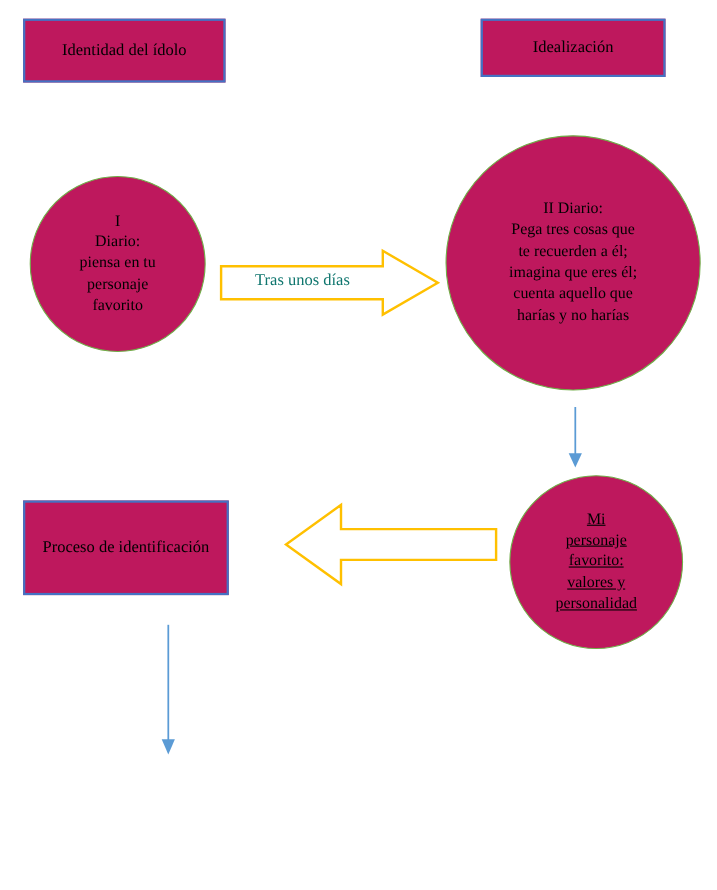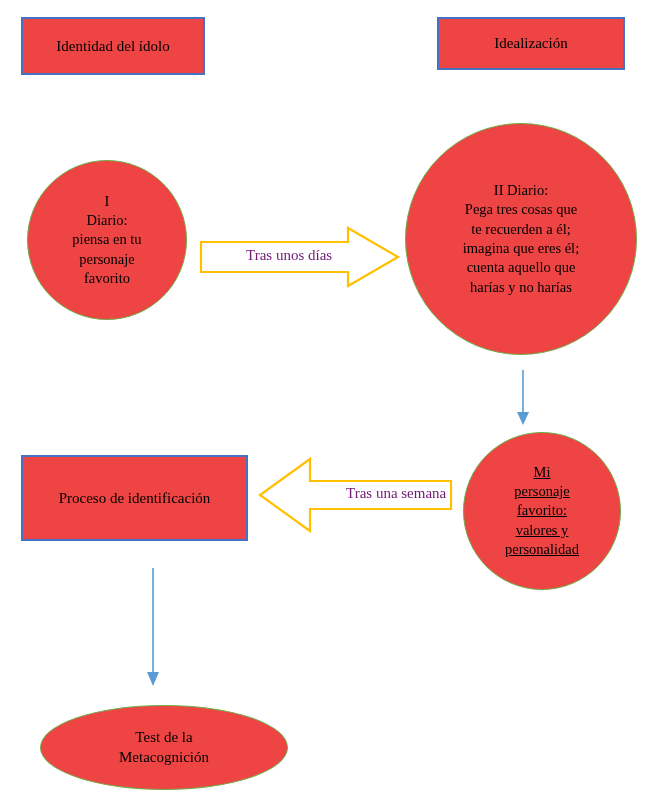--- a/index.html
+++ b/index.html
@@ -25,7 +25,7 @@
     align-items: center;
     justify-content: center;
     text-align: center;
-    background: #ef4444;
+    background: #be185d;
   }
   .rect-box {
     border: 2px solid #4472C4;

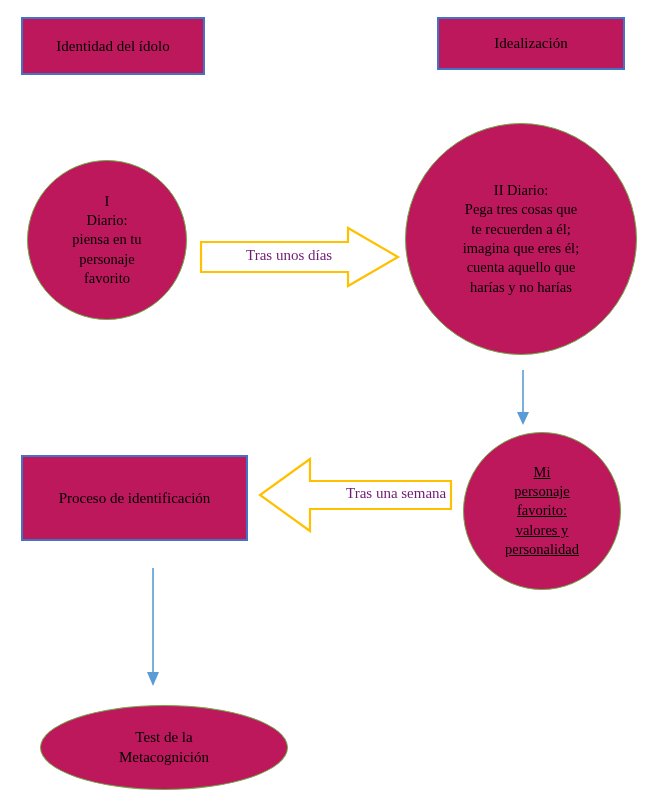--- a/index.html
+++ b/index.html
@@ -81,7 +81,7 @@
     <span class="node-label">Identidad del ídolo</span>
   </div>
 
-  <div class="node rect-box" style="left:437px; top:17px; width:188px; height:53px;">
+  <div class="node rect-box" style="left:437px; top:17px; width:168px; height:53px;">
     <span class="node-label">Idealización</span>
   </div>
 

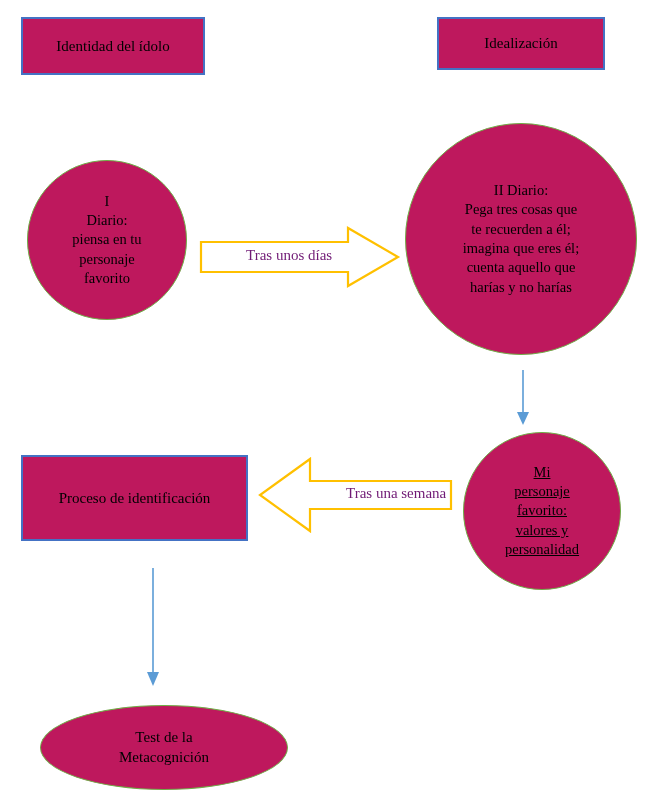--- a/index.html
+++ b/index.html
@@ -60,9 +60,9 @@
   .arrow-caption {
     position: absolute;
     font-size: 15px;
+    text-align: center;
     white-space: nowrap;
-    color: #701a75;
-    padding-left: 46px;
+    color: #0f766e;
   }
   .connector {
     position: absolute;

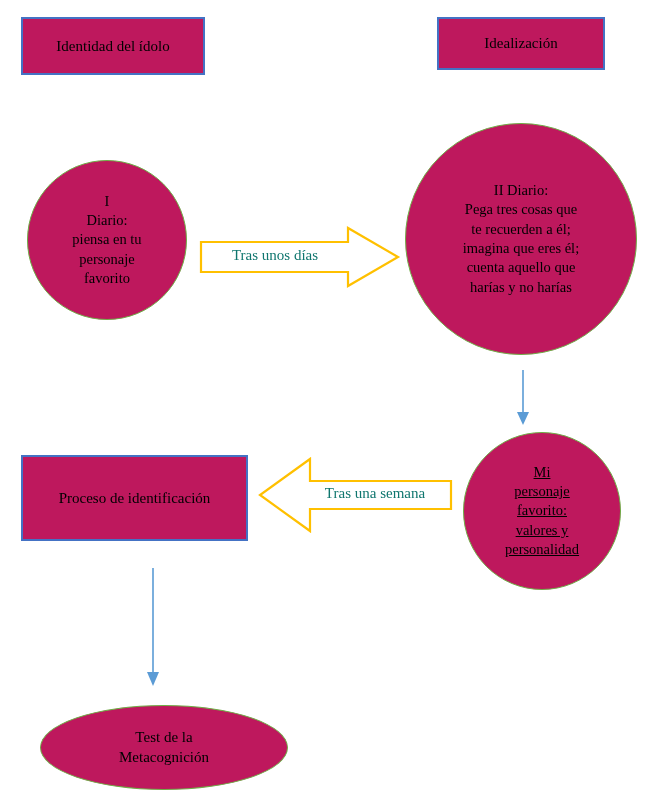--- a/index.html
+++ b/index.html
@@ -131,7 +131,7 @@
   </div>
   <div class="arrow-caption" style="left:300px; top:485px; width:150px;">Tras una semana</div>
 
-  <div class="node rect-box" style="left:21px; top:455px; width:227px; height:86px;">
+  <div class="node rect-box" style="left:21px; top:455px; width:187px; height:86px;">
     <span class="node-label">Proceso de identificación</span>
   </div>
 

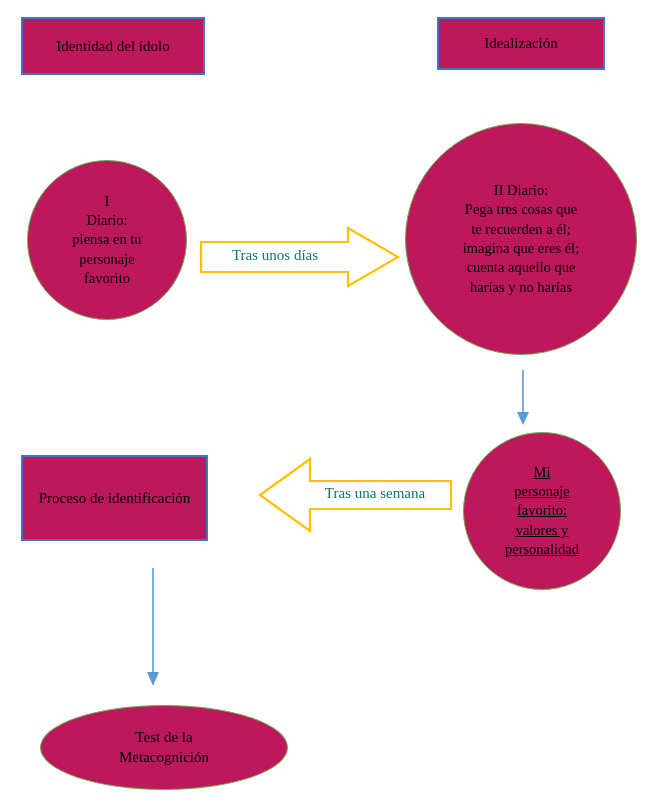--- a/index.html
+++ b/index.html
@@ -129,7 +129,6 @@
       <polygon points="193,24 52,24 52,2 2,38 52,74 52,52 193,52" fill="#ffffff" stroke="#FFC000" stroke-width="2.2" stroke-linejoin="miter"></polygon>
     </svg>
   </div>
-  <div class="arrow-caption" style="left:300px; top:485px; width:150px;">Tras una semana</div>
 
   <div class="node rect-box" style="left:21px; top:455px; width:187px; height:86px;">
     <span class="node-label">Proceso de identificación</span>

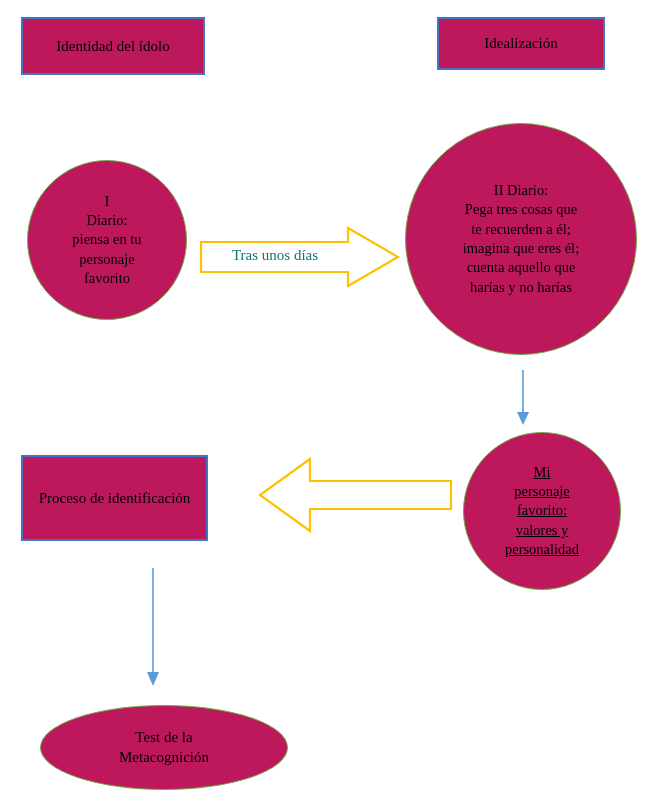--- a/index.html
+++ b/index.html
@@ -141,10 +141,6 @@
     </svg>
   </div>
 
-  <div class="node ellipse-node" style="left:40px; top:705px; width:248px; height:85px;">
-    <span class="node-label">Test de la
-Metacognición</span>
-  </div>
 
 </div>
 

